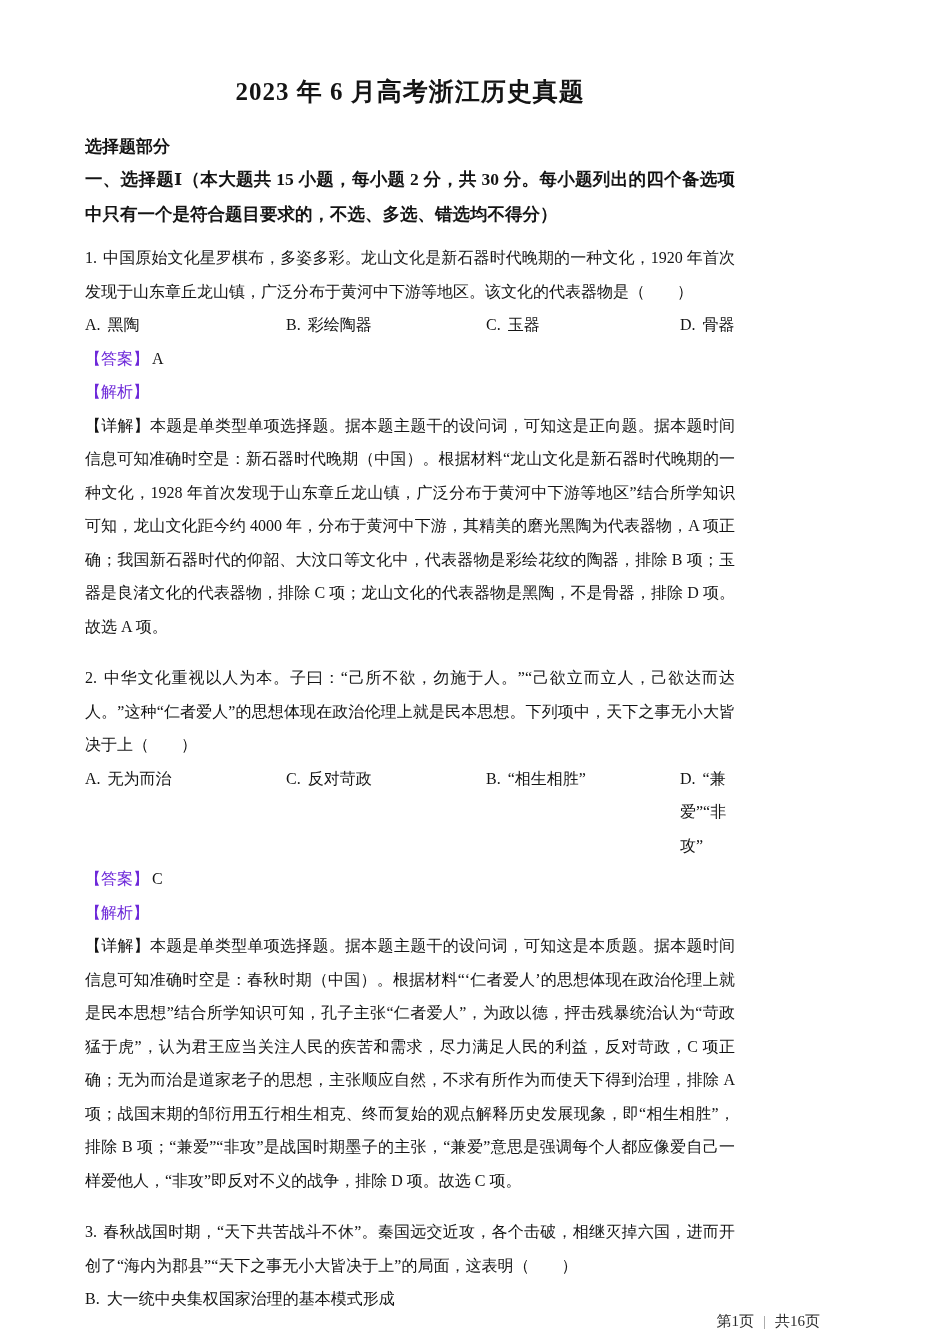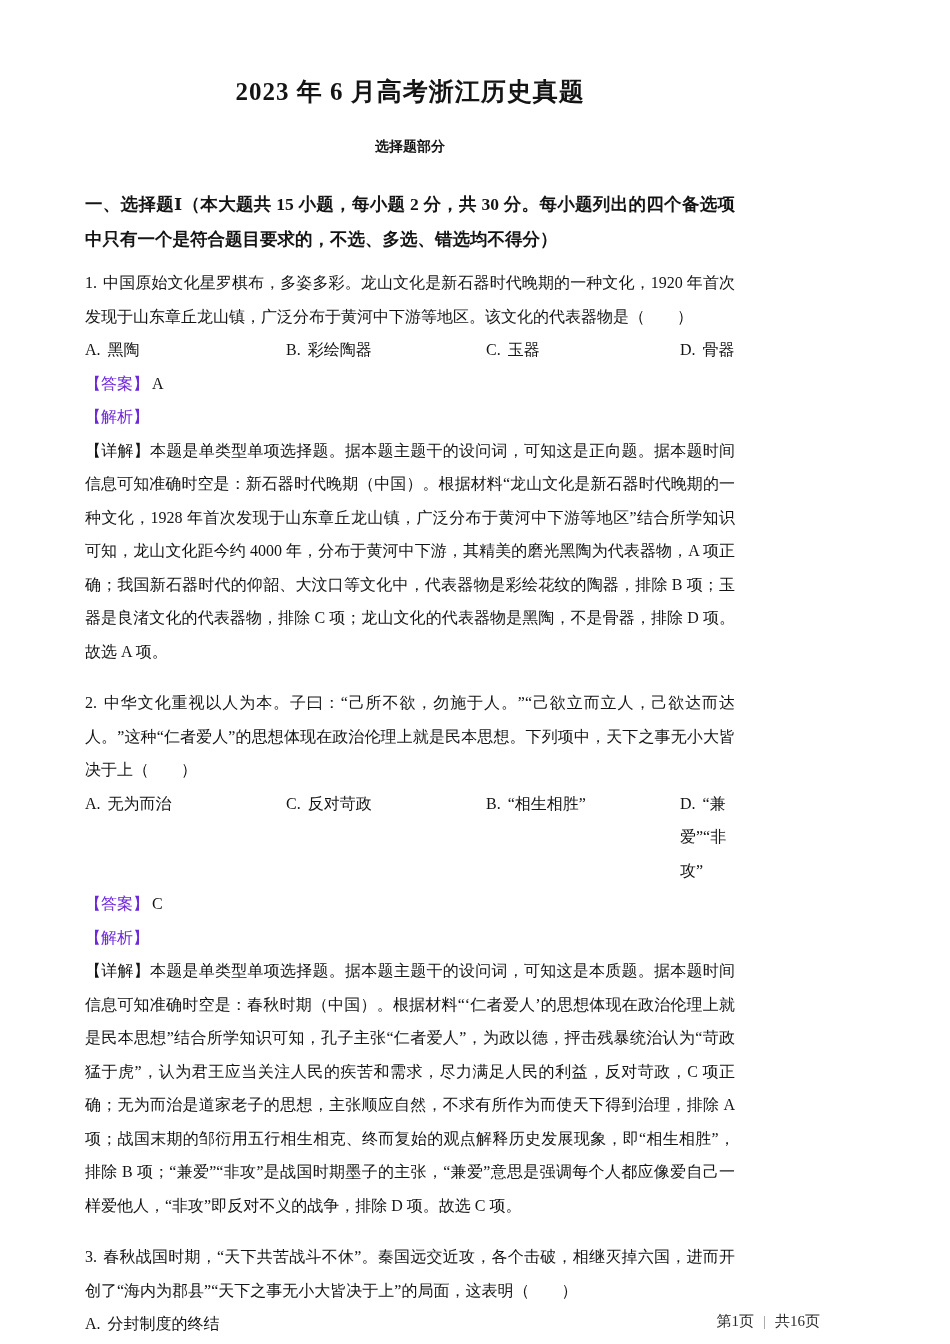--- a/index.html
+++ b/index.html
@@ -24,8 +24,8 @@
     letter-spacing: 1px;
   }
   .doc-subtitle {
-    text-align: center;
-    font-size: 14px;
+    text-align: left;
+    font-size: 17px;
     font-weight: bold;
     line-height: 30px;
     margin-top: 24px;

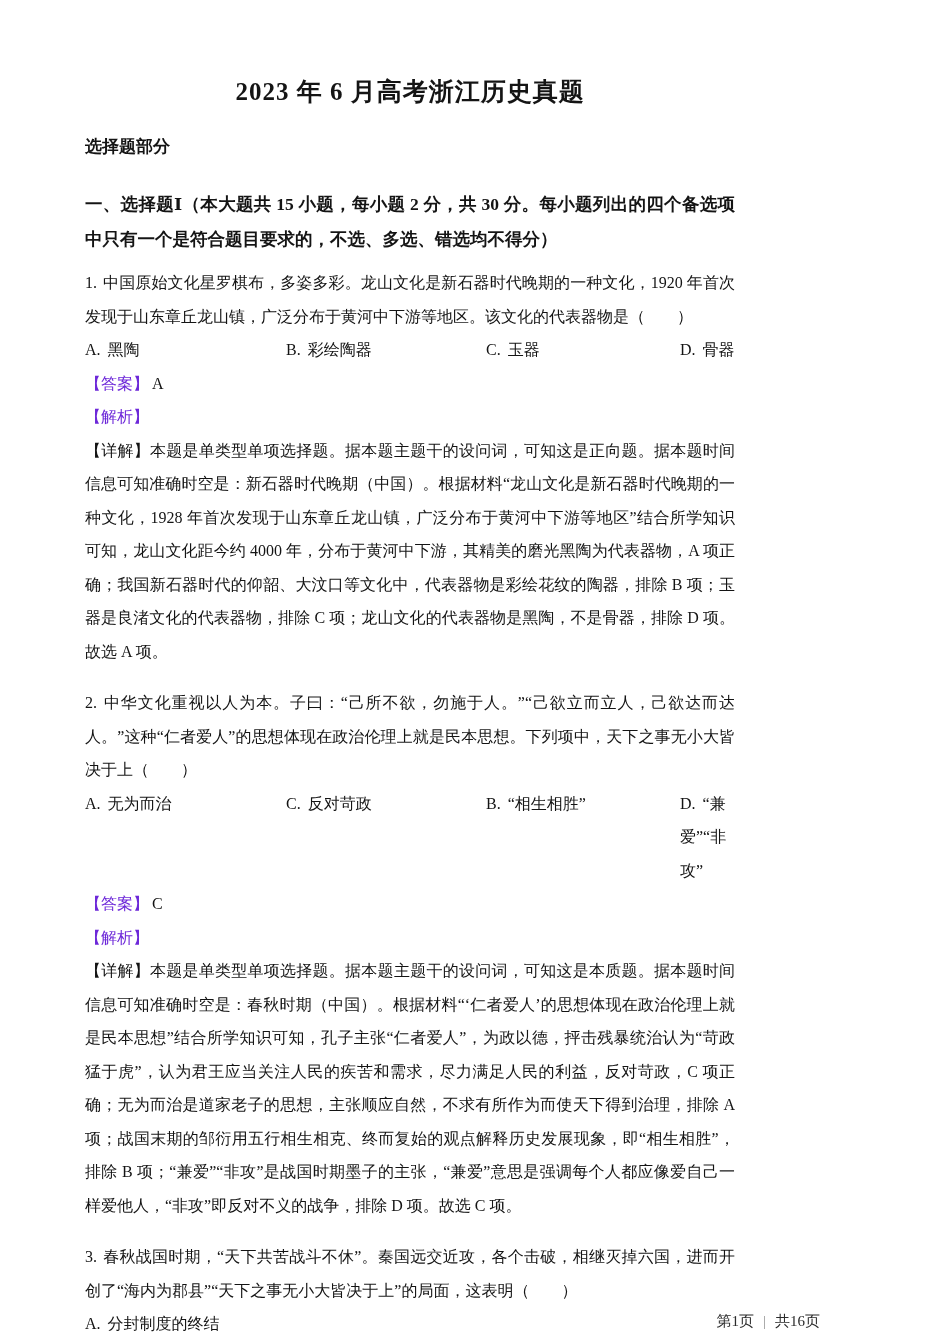--- a/index.html
+++ b/index.html
@@ -34,7 +34,7 @@
     font-size: 17.5px;
     font-weight: bold;
     line-height: 35px;
-    margin-top: 25px;
+    margin-top: 0;
     text-align: justify;
   }
   .body-line {

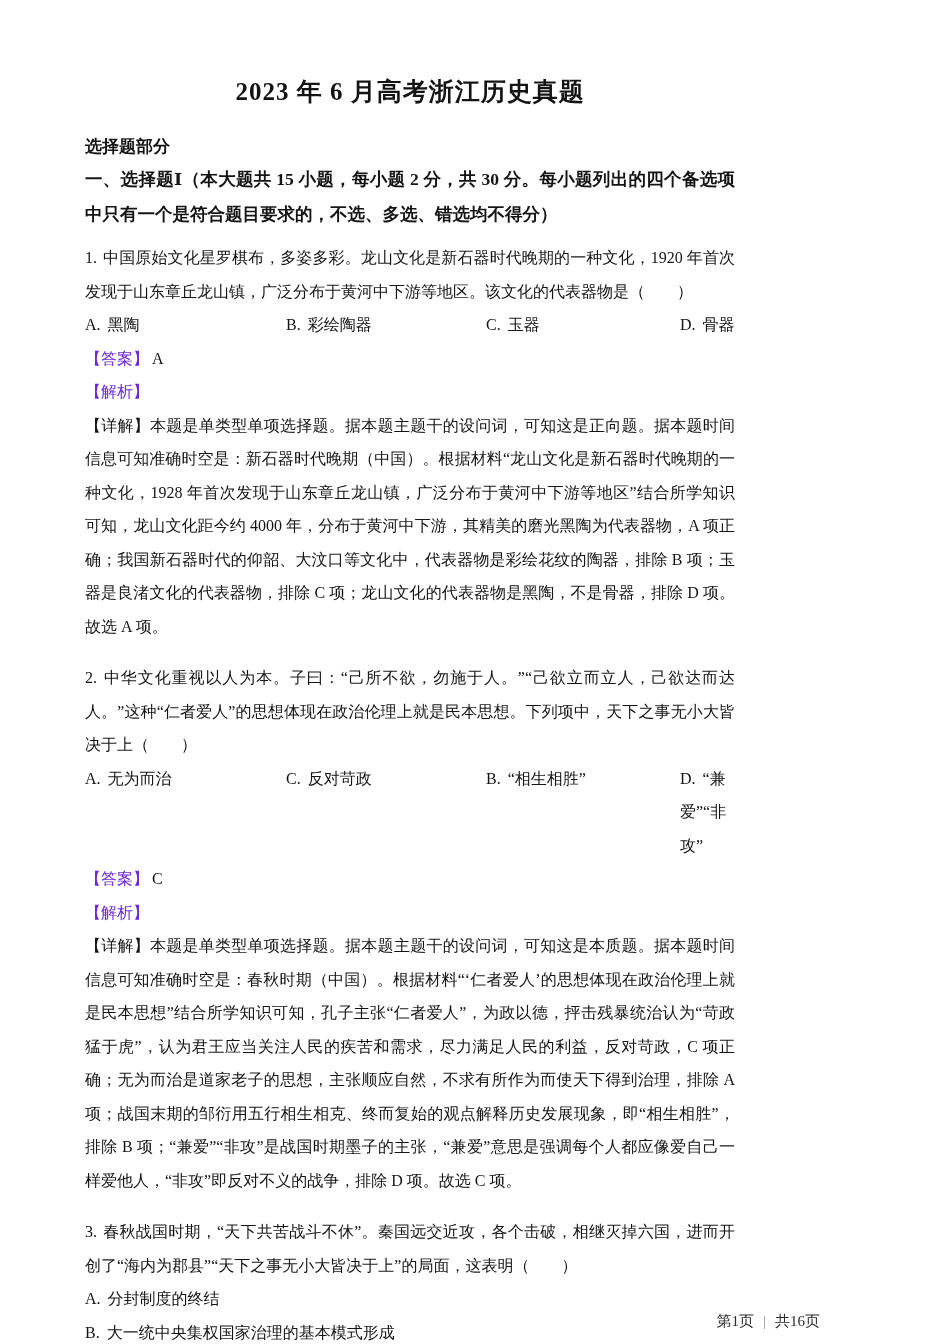--- a/index.html
+++ b/index.html
@@ -104,7 +104,6 @@
 
   <section class="q q3">
     <p class="body-line stem"><span class="qnum">3.</span><span>春秋战国时期，“天下共苦战斗不休”。秦国远交近攻，各个击破，相继灭掉六国，进而开创了“海内为郡县”“天下之事无小大皆决于上”的局面，这表明（　　）</span></p>
-    <p class="body-line"><span class="opt-label">A.</span><span>分封制度的终结</span></p>
     <p class="body-line"><span class="opt-label">B.</span><span>大一统中央集权国家治理的基本模式形成</span></p>
   </section>
 

